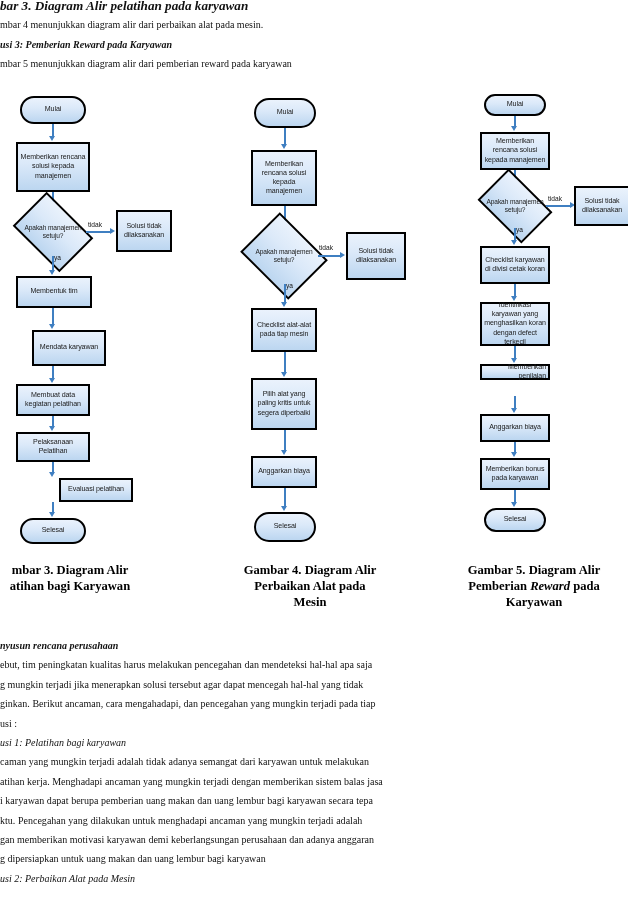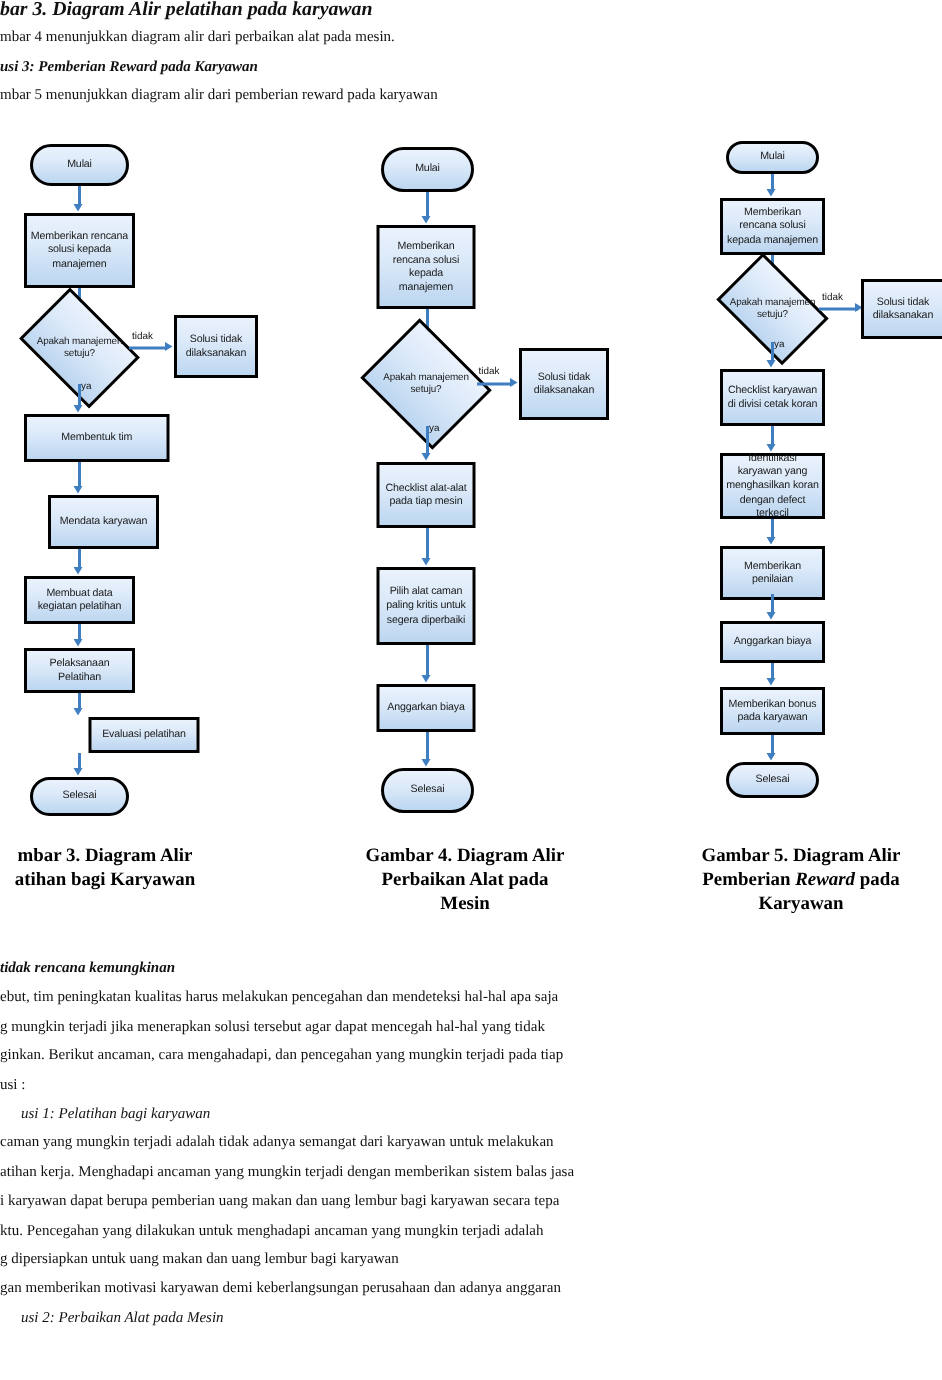--- a/index.html
+++ b/index.html
@@ -189,7 +189,7 @@
     <div class="arrow-d" style="left:49px; top:182px;"></div>
     <div class="edge-label" style="left:54px; top:166px;">ya</div>
 
-    <div class="node proc" style="left:16px; top:188px; width:97px; height:32px;">Membentuk tim</div>
+    <div class="node proc" style="left:16px; top:188px; width:76px; height:32px;">Membentuk tim</div>
     <div class="vline" style="left:52px; top:220px; height:18px;"></div>
     <div class="arrow-d" style="left:49px; top:236px;"></div>
 

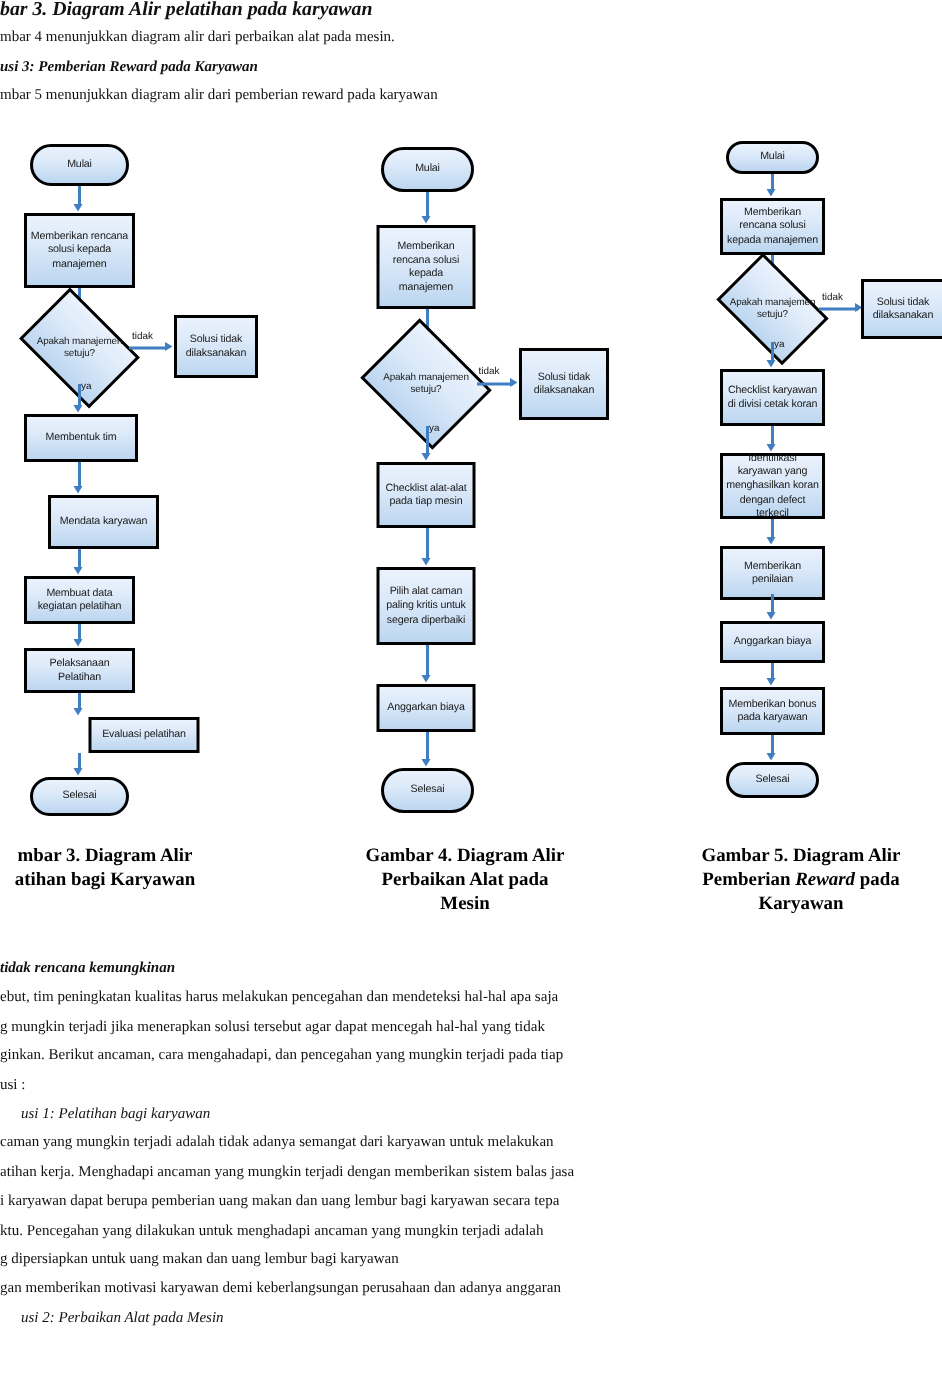--- a/index.html
+++ b/index.html
@@ -283,7 +283,7 @@
     <div class="vline" style="left:58px; top:258px; height:14px;"></div>
     <div class="arrow-d" style="left:55px; top:270px;"></div>
 
-    <div class="node proc" style="left:24px; top:276px; width:70px; height:36px;">Memberikan penilaian</div>
+    <div class="node proc" style="left:24px; top:276px; width:70px; height:16px;text-align:right;">Memberikan penilaian</div>
     <div class="vline" style="left:58px; top:308px; height:14px;"></div>
     <div class="arrow-d" style="left:55px; top:320px;"></div>
 

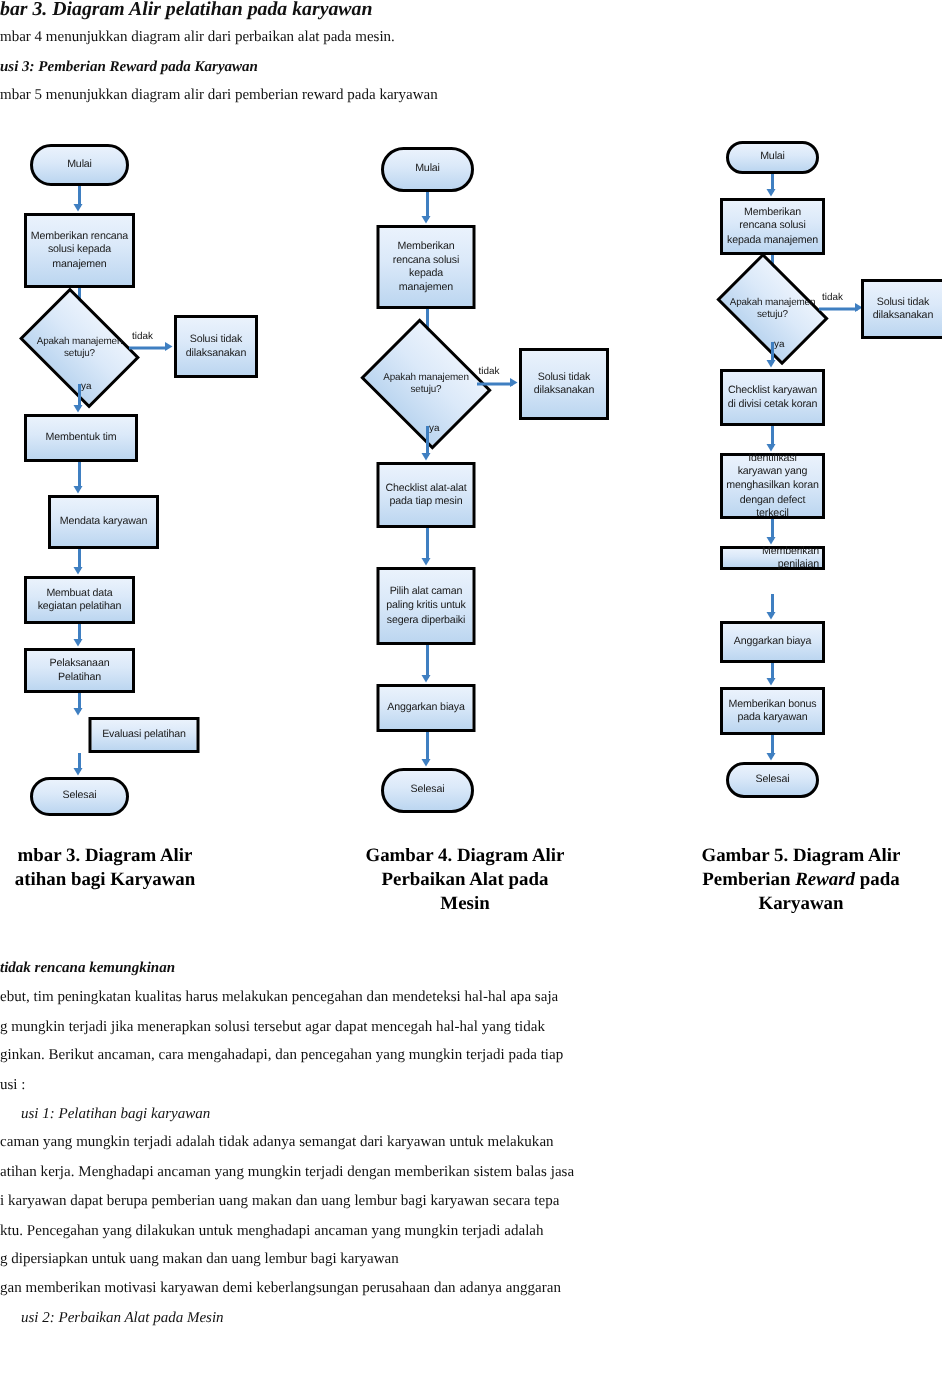--- a/index.html
+++ b/index.html
@@ -240,7 +240,7 @@
     <div class="vline" style="left:68px; top:264px; height:22px;"></div>
     <div class="arrow-d" style="left:65px; top:284px;"></div>
 
-    <div class="node proc" style="left:35px; top:290px; width:66px; height:52px;">Pilih alat caman paling kritis untuk segera diperbaiki</div>
+    <div class="node proc" style="left:35px; top:290px; width:66px; height:52px;">Pilih alat yang paling kritis untuk segera diperbaiki</div>
     <div class="vline" style="left:68px; top:342px; height:22px;"></div>
     <div class="arrow-d" style="left:65px; top:362px;"></div>
 

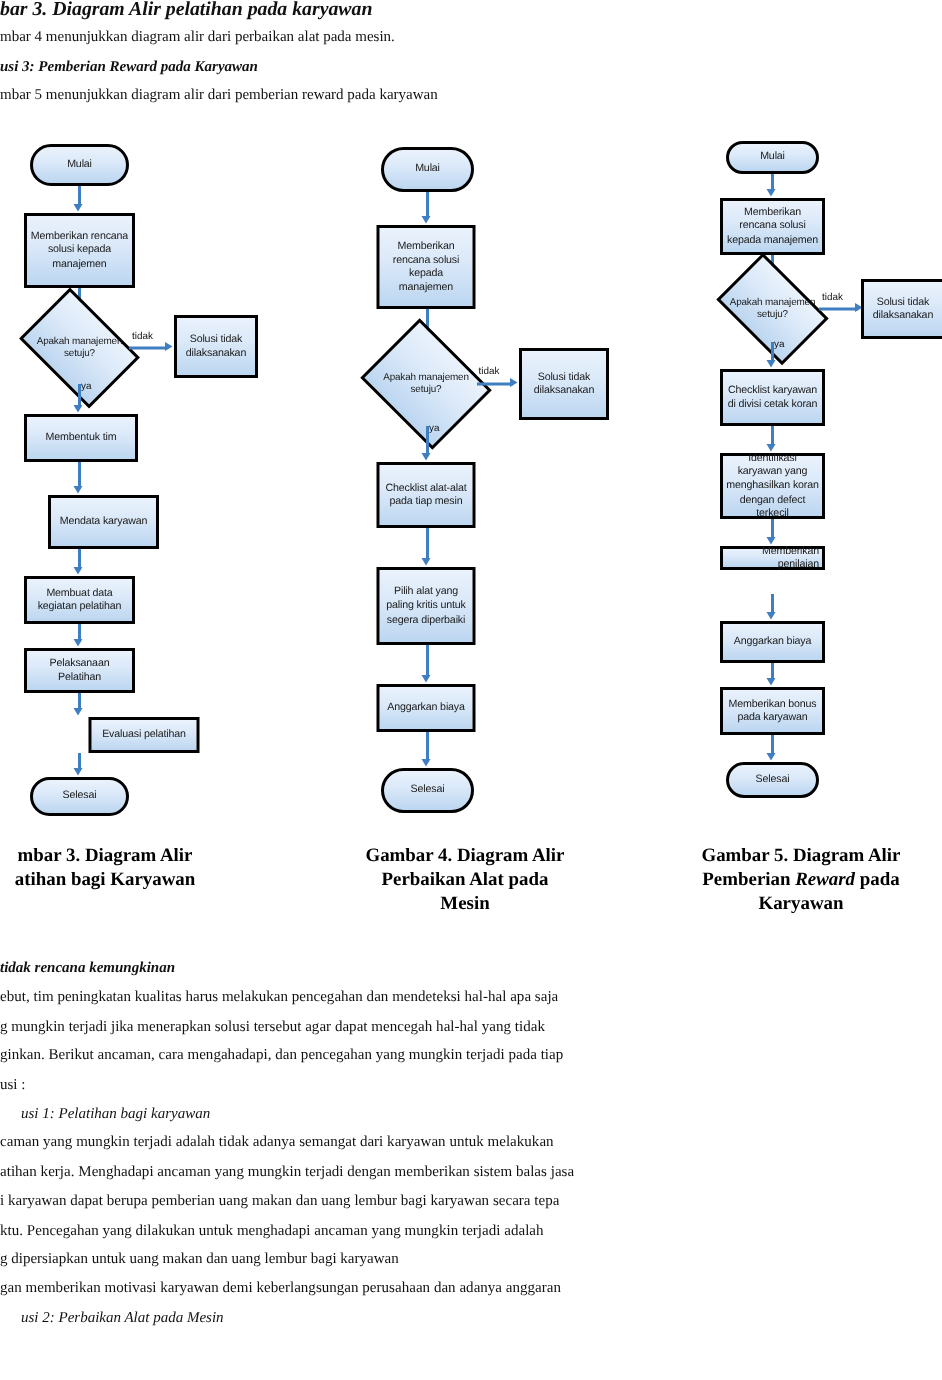--- a/index.html
+++ b/index.html
@@ -317,7 +317,7 @@
 </div>
 
 <div class="page-text" style="top:636px;">
-  <div class="ln ital">tidak rencana kemungkinan</div>
+  <div class="ln ital">nyusun rencana perusahaan</div>
   <div class="ln just">ebut, tim peningkatan kualitas harus melakukan pencegahan dan mendeteksi hal-hal apa saja</div>
   <div class="ln just">g mungkin terjadi jika menerapkan solusi tersebut agar dapat mencegah hal-hal yang tidak</div>
   <div class="ln just">ginkan. Berikut ancaman, cara mengahadapi, dan pencegahan yang mungkin terjadi pada tiap</div>

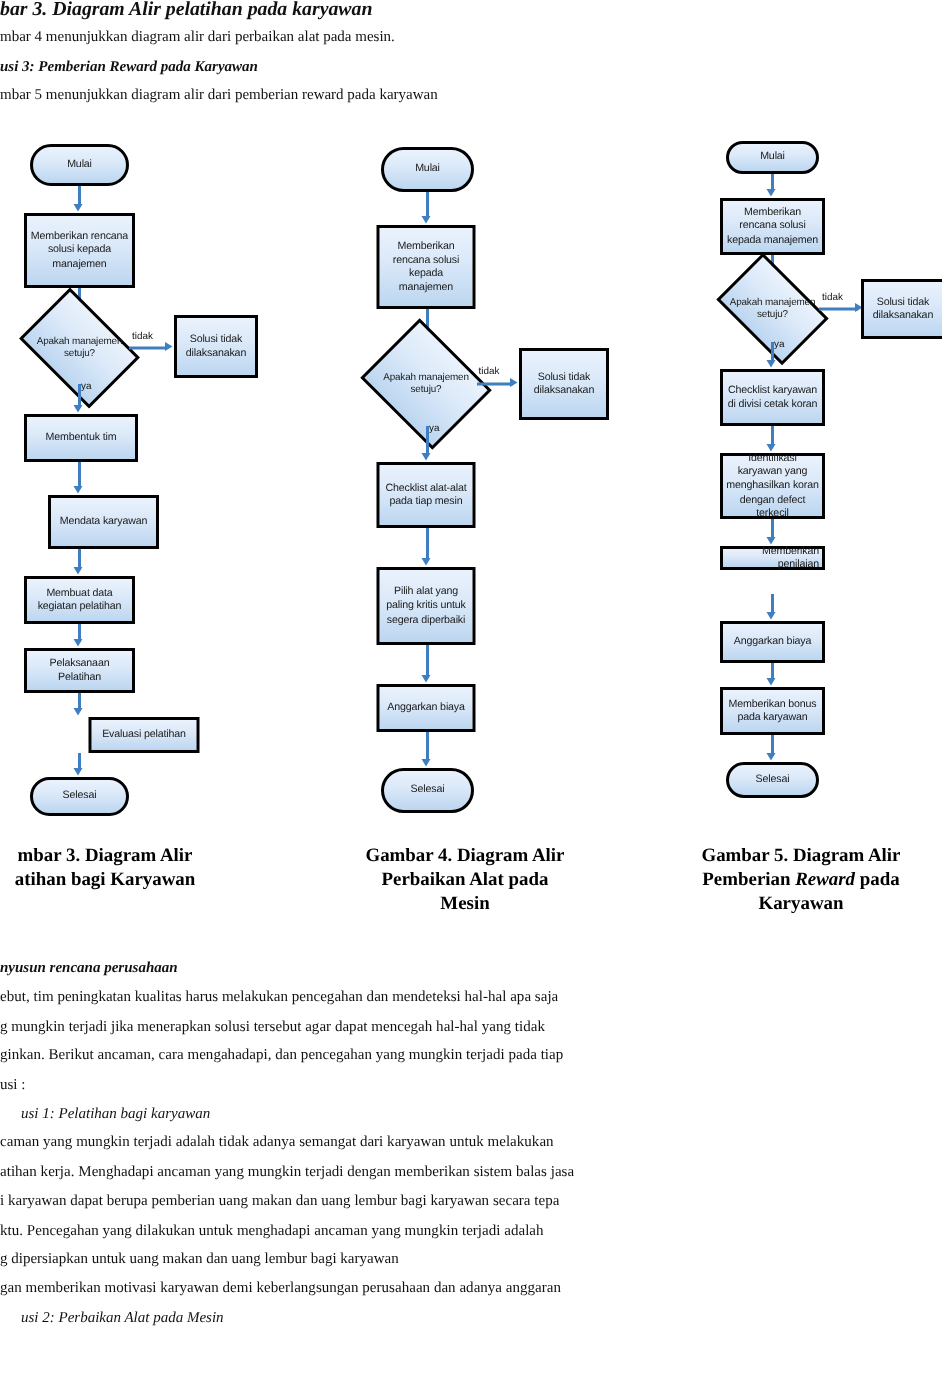--- a/index.html
+++ b/index.html
@@ -32,7 +32,7 @@
     letter-spacing: 0.02px;
   }
   .ln.ital { font-style: italic; font-weight: bold; }
-  .ln.ital-plain { font-style: italic; padding-left: 14px; }
+  .ln.ital-plain { font-style: italic; }
   .clipped-top {
     font-style: italic;
     font-weight: bold;

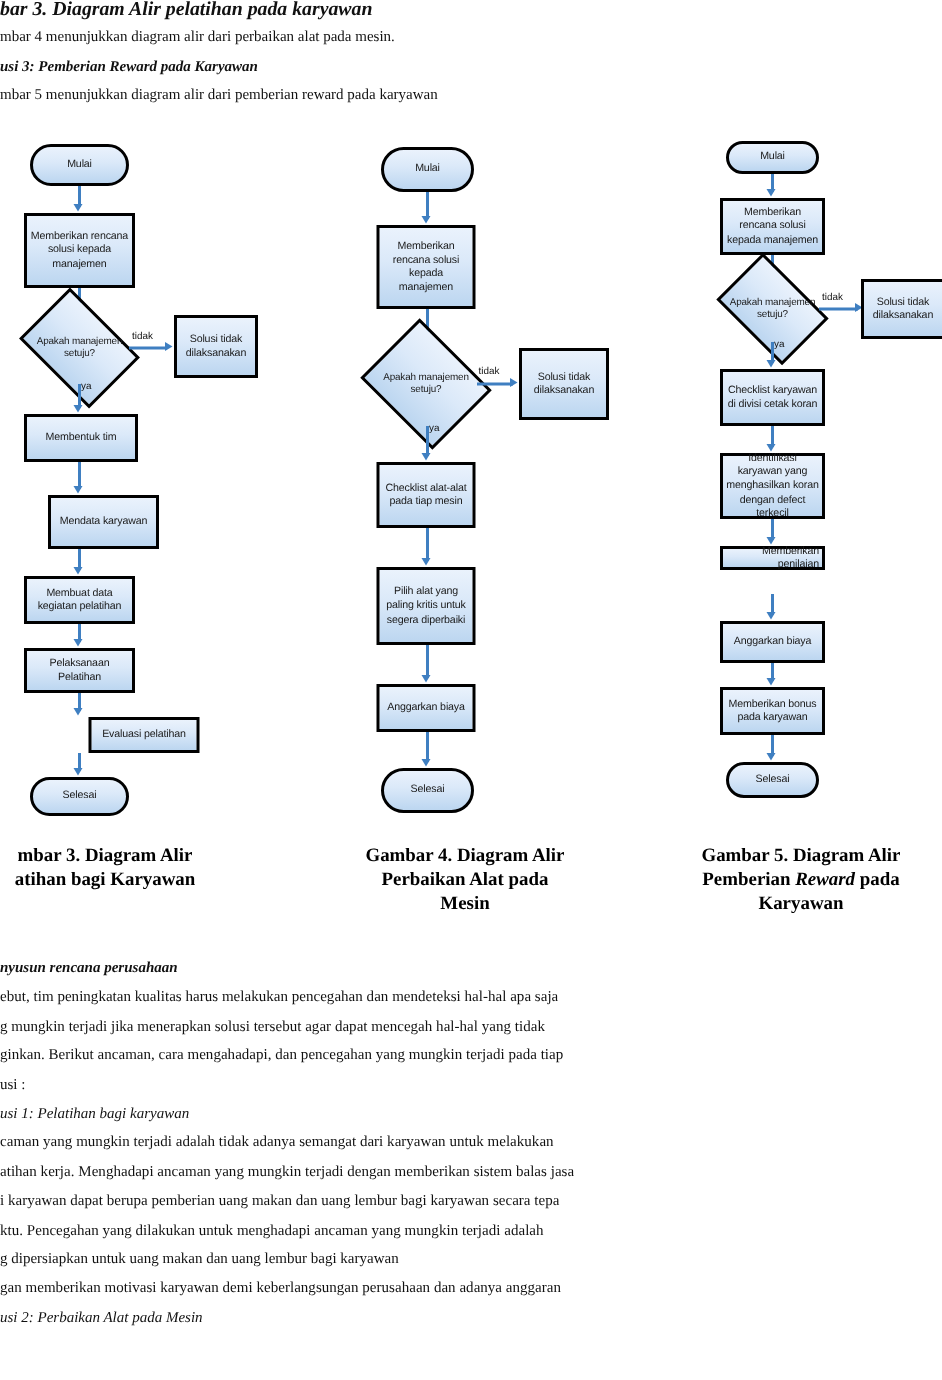--- a/index.html
+++ b/index.html
@@ -327,8 +327,8 @@
   <div class="ln just">atihan kerja. Menghadapi ancaman yang mungkin terjadi dengan memberikan sistem balas jasa</div>
   <div class="ln just">i karyawan dapat berupa pemberian uang makan dan uang lembur bagi karyawan secara tepa</div>
   <div class="ln just">ktu. Pencegahan yang dilakukan untuk menghadapi ancaman yang mungkin terjadi adalah</div>
+  <div class="ln just">gan memberikan motivasi karyawan demi keberlangsungan perusahaan dan adanya anggaran</div>
   <div class="ln">g dipersiapkan untuk uang makan dan uang lembur bagi karyawan</div>
-  <div class="ln just">gan memberikan motivasi karyawan demi keberlangsungan perusahaan dan adanya anggaran</div>
   <div class="ln ital-plain">usi 2: Perbaikan Alat pada Mesin</div>
 </div>
 

